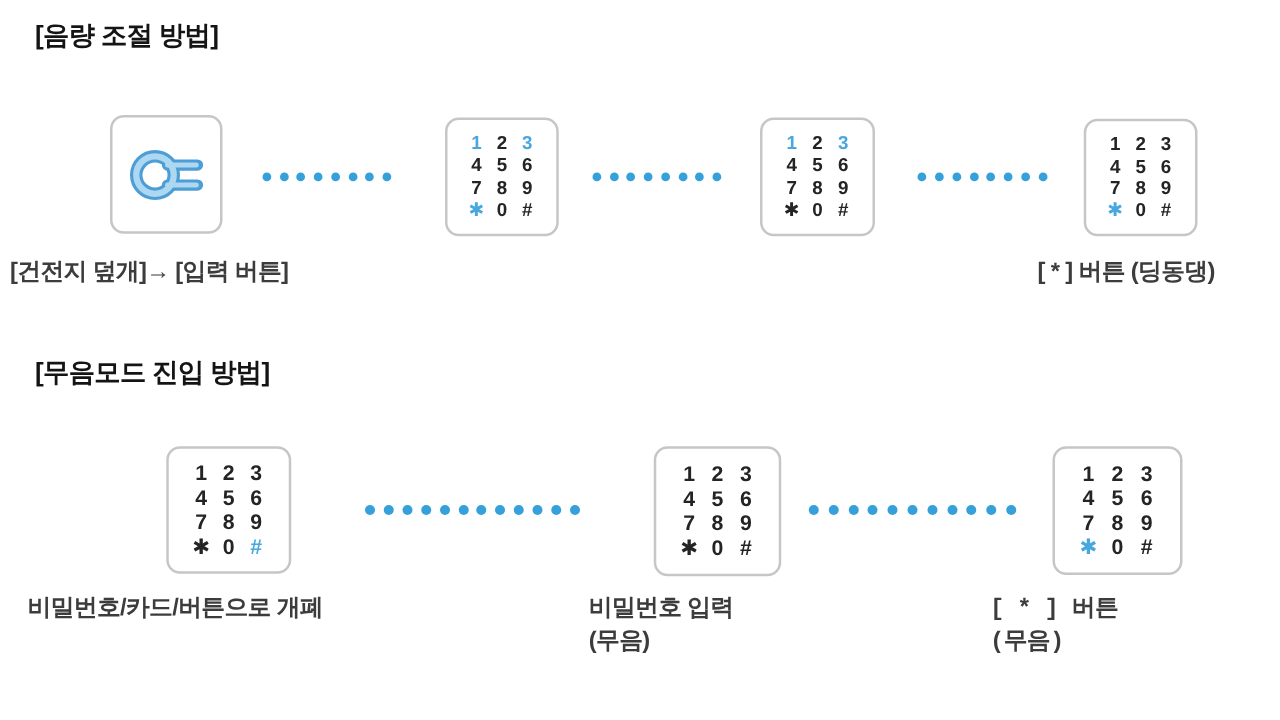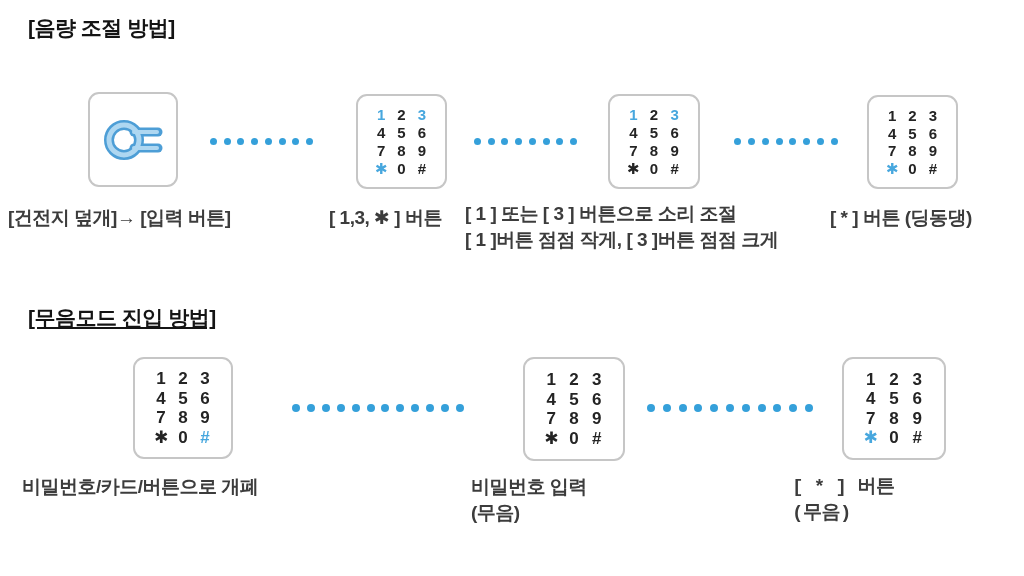--- a/index.html
+++ b/index.html
@@ -172,7 +172,6 @@
 
   <div class="caption" style="left:8px; top:205px; width:264px;">[건전지 덮개]→ [입력 버튼]</div>
 
-  <div class="caption" style="left:329px; top:205px; width:145px;">[ 1,3, ✱ ] 버튼</div>
 
   <div class="caption two-line" style="left:465px; top:201px; width:390px;">
     <div>[ 1 ] 또는 [ 3 ] 버튼으로 소리 조절</div>

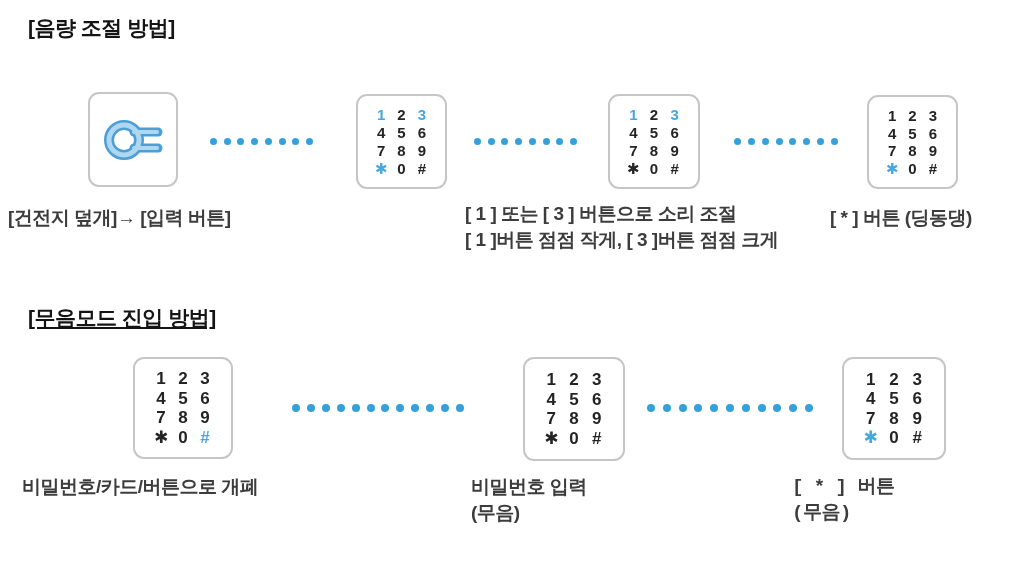--- a/index.html
+++ b/index.html
@@ -173,10 +173,6 @@
   <div class="caption" style="left:8px; top:205px; width:264px;">[건전지 덮개]→ [입력 버튼]</div>
 
 
-  <div class="caption two-line" style="left:465px; top:201px; width:390px;">
-    <div>[ 1 ] 또는 [ 3 ] 버튼으로 소리 조절</div>
-    <div>[ 1 ]버튼 점점 작게, [ 3 ]버튼 점점 크게</div>
-  </div>
 
   <div class="caption" style="left:830px; top:205px; width:200px;">[ * ] 버튼 (딩동댕)</div>
 

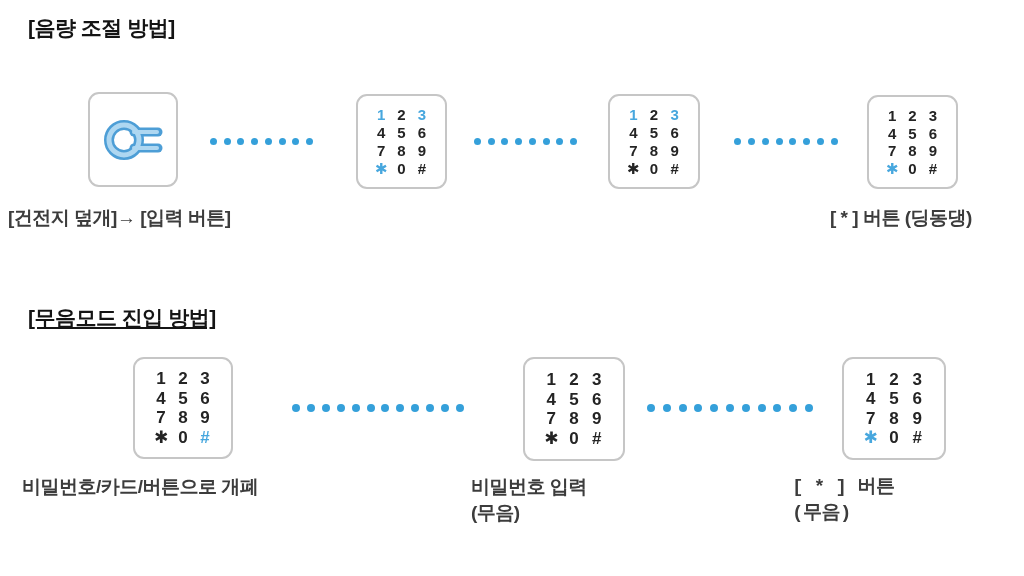--- a/index.html
+++ b/index.html
@@ -176,7 +176,7 @@
 
   <div class="caption" style="left:830px; top:205px; width:200px;">[ * ] 버튼 (딩동댕)</div>
 
-  <h2 class="sec-title" style="left:28px; top:304px;text-decoration:underline;">[무음모드 진입 방법]</h2>
+  <h2 class="sec-title" style="left:28px; top:284px;">[무음모드 진입 방법]</h2>
 
   <div class="step-box keypad kp-lg" style="left:133px; top:357px; width:100px; height:102px;">
       <span class="key">1</span>

